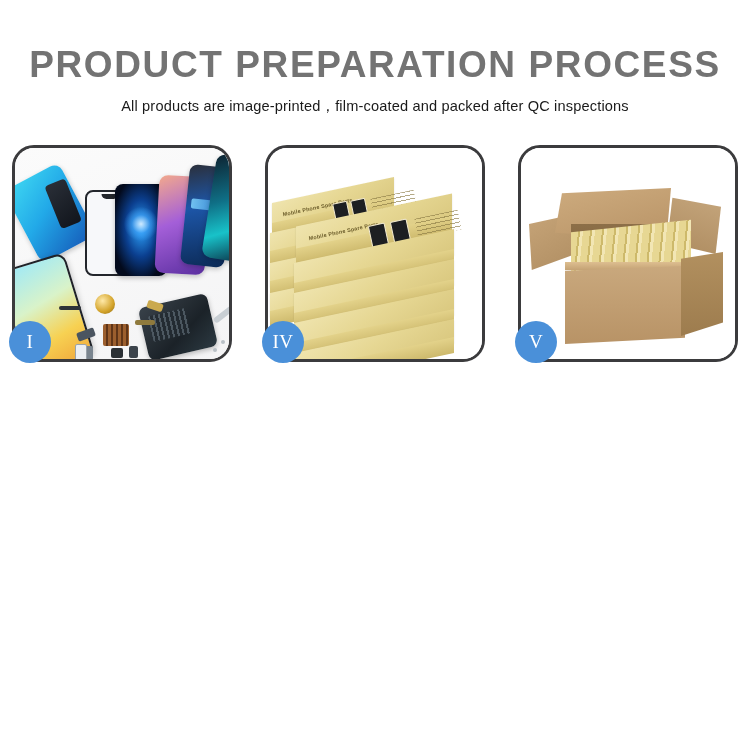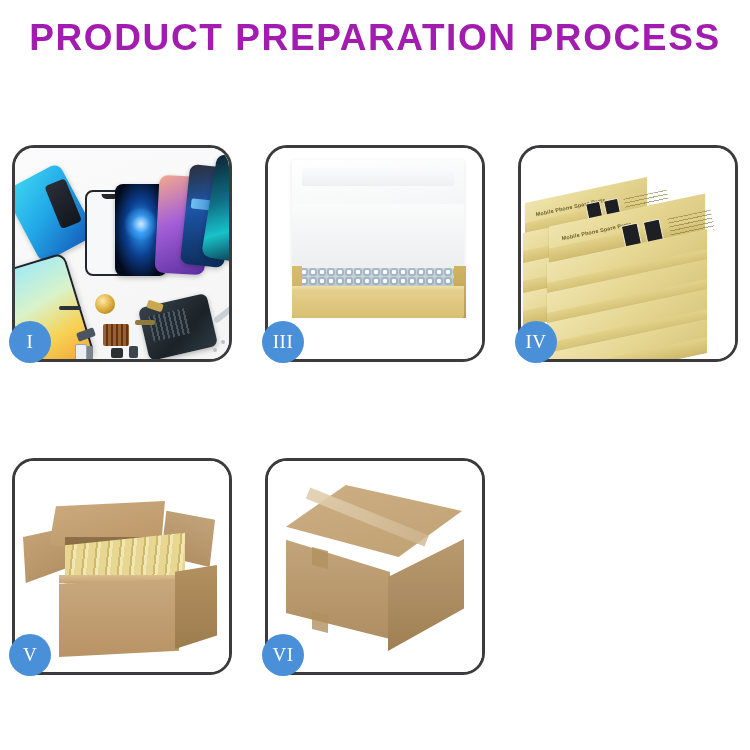--- a/index.html
+++ b/index.html
@@ -13,8 +13,8 @@
   
   .header{position:absolute;left:0;top:0;width:750px;text-align:center;}
   .title{
-    font-size:37px;line-height:40px;font-weight:700;color:#a21caf;
-    letter-spacing:1.6px;margin-top:18px;white-space:nowrap;
+    font-size:37px;line-height:40px;font-weight:700;color:#737373;
+    letter-spacing:1.6px;margin-top:45px;white-space:nowrap;
   }
   .subtitle{
     font-size:14.6px;line-height:18px;color:#1a1a1a;

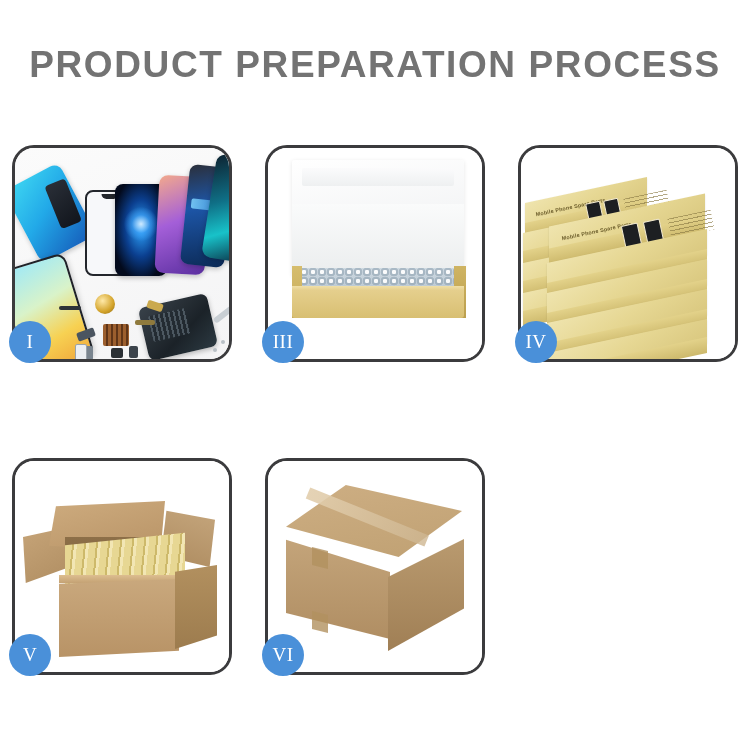--- a/index.html
+++ b/index.html
@@ -233,6 +233,7 @@
 
   <div class="header">
     <div class="title">PRODUCT PREPARATION PROCESS</div>
+    <div class="subtitle">All products are image-printed，film-coated and packed after QC inspections</div>
   </div>
 
   <div class="grid">

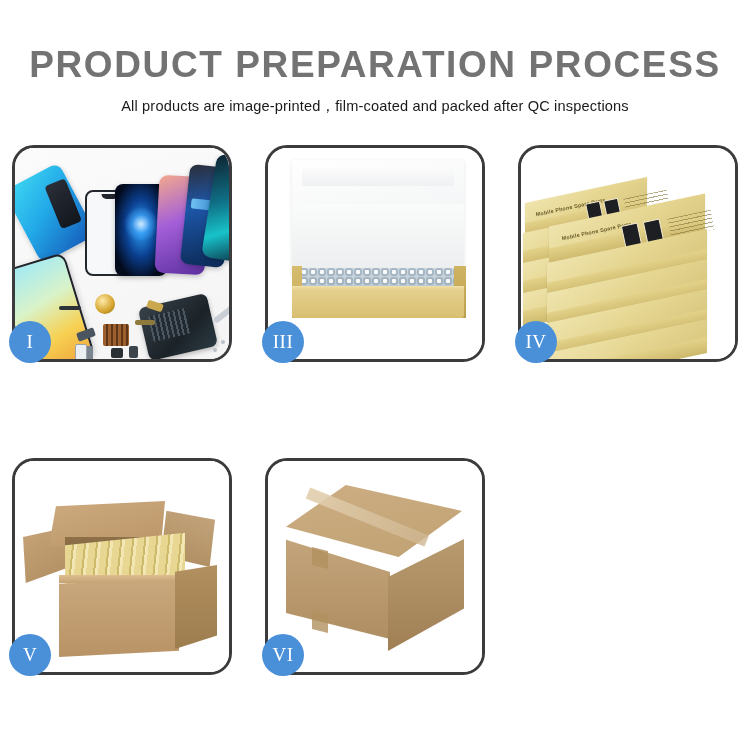--- a/index.html
+++ b/index.html
@@ -267,18 +267,6 @@
     </div>
 
 
-    <div class="panel">
-      <div class="panel-clip p3">
-        <div class="b3-foamlid"></div>
-        <div class="b3-foamfront"></div>
-        <div class="b3-bubble"></div>
-        <div class="b3-boxleft"></div>
-        <div class="b3-boxright"></div>
-        <div class="b3-boxtoprim"></div>
-        <div class="b3-boxfront"></div>
-      </div>
-      <div class="badge">III</div>
-    </div>
 
     <div class="panel">
       <div class="panel-clip p4">

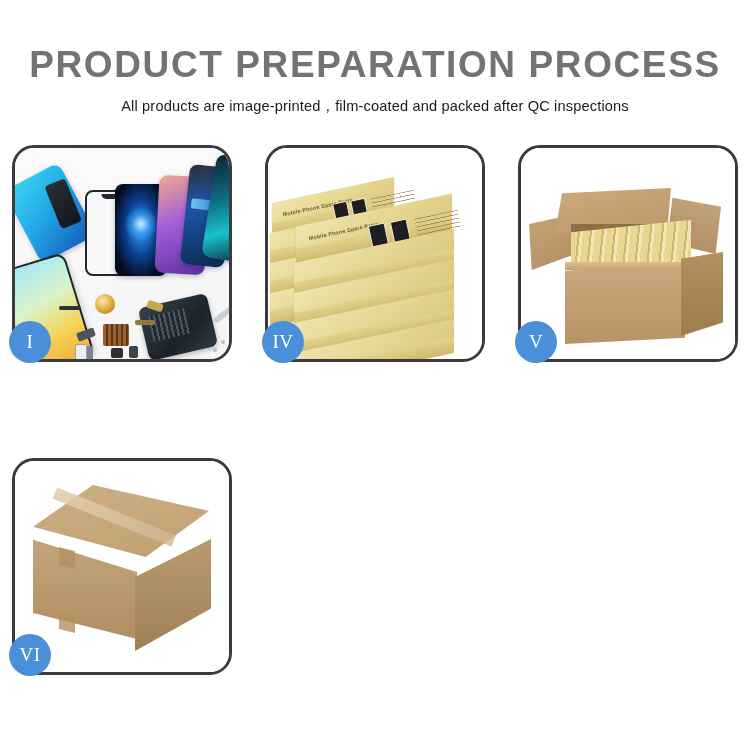--- a/index.html
+++ b/index.html
@@ -337,18 +337,6 @@
       <div class="badge">V</div>
     </div>
 
-    <div class="panel">
-      <div class="panel-clip p6">
-        <div class="c6-shine"></div>
-        <div class="c6-top"></div>
-        <div class="c6-tape"></div>
-        <div class="c6-front"></div>
-        <div class="c6-side"></div>
-        <div class="c6-tab1"></div>
-        <div class="c6-tab2"></div>
-      </div>
-      <div class="badge">VI</div>
-    </div>
 
   </div>
 </div>

